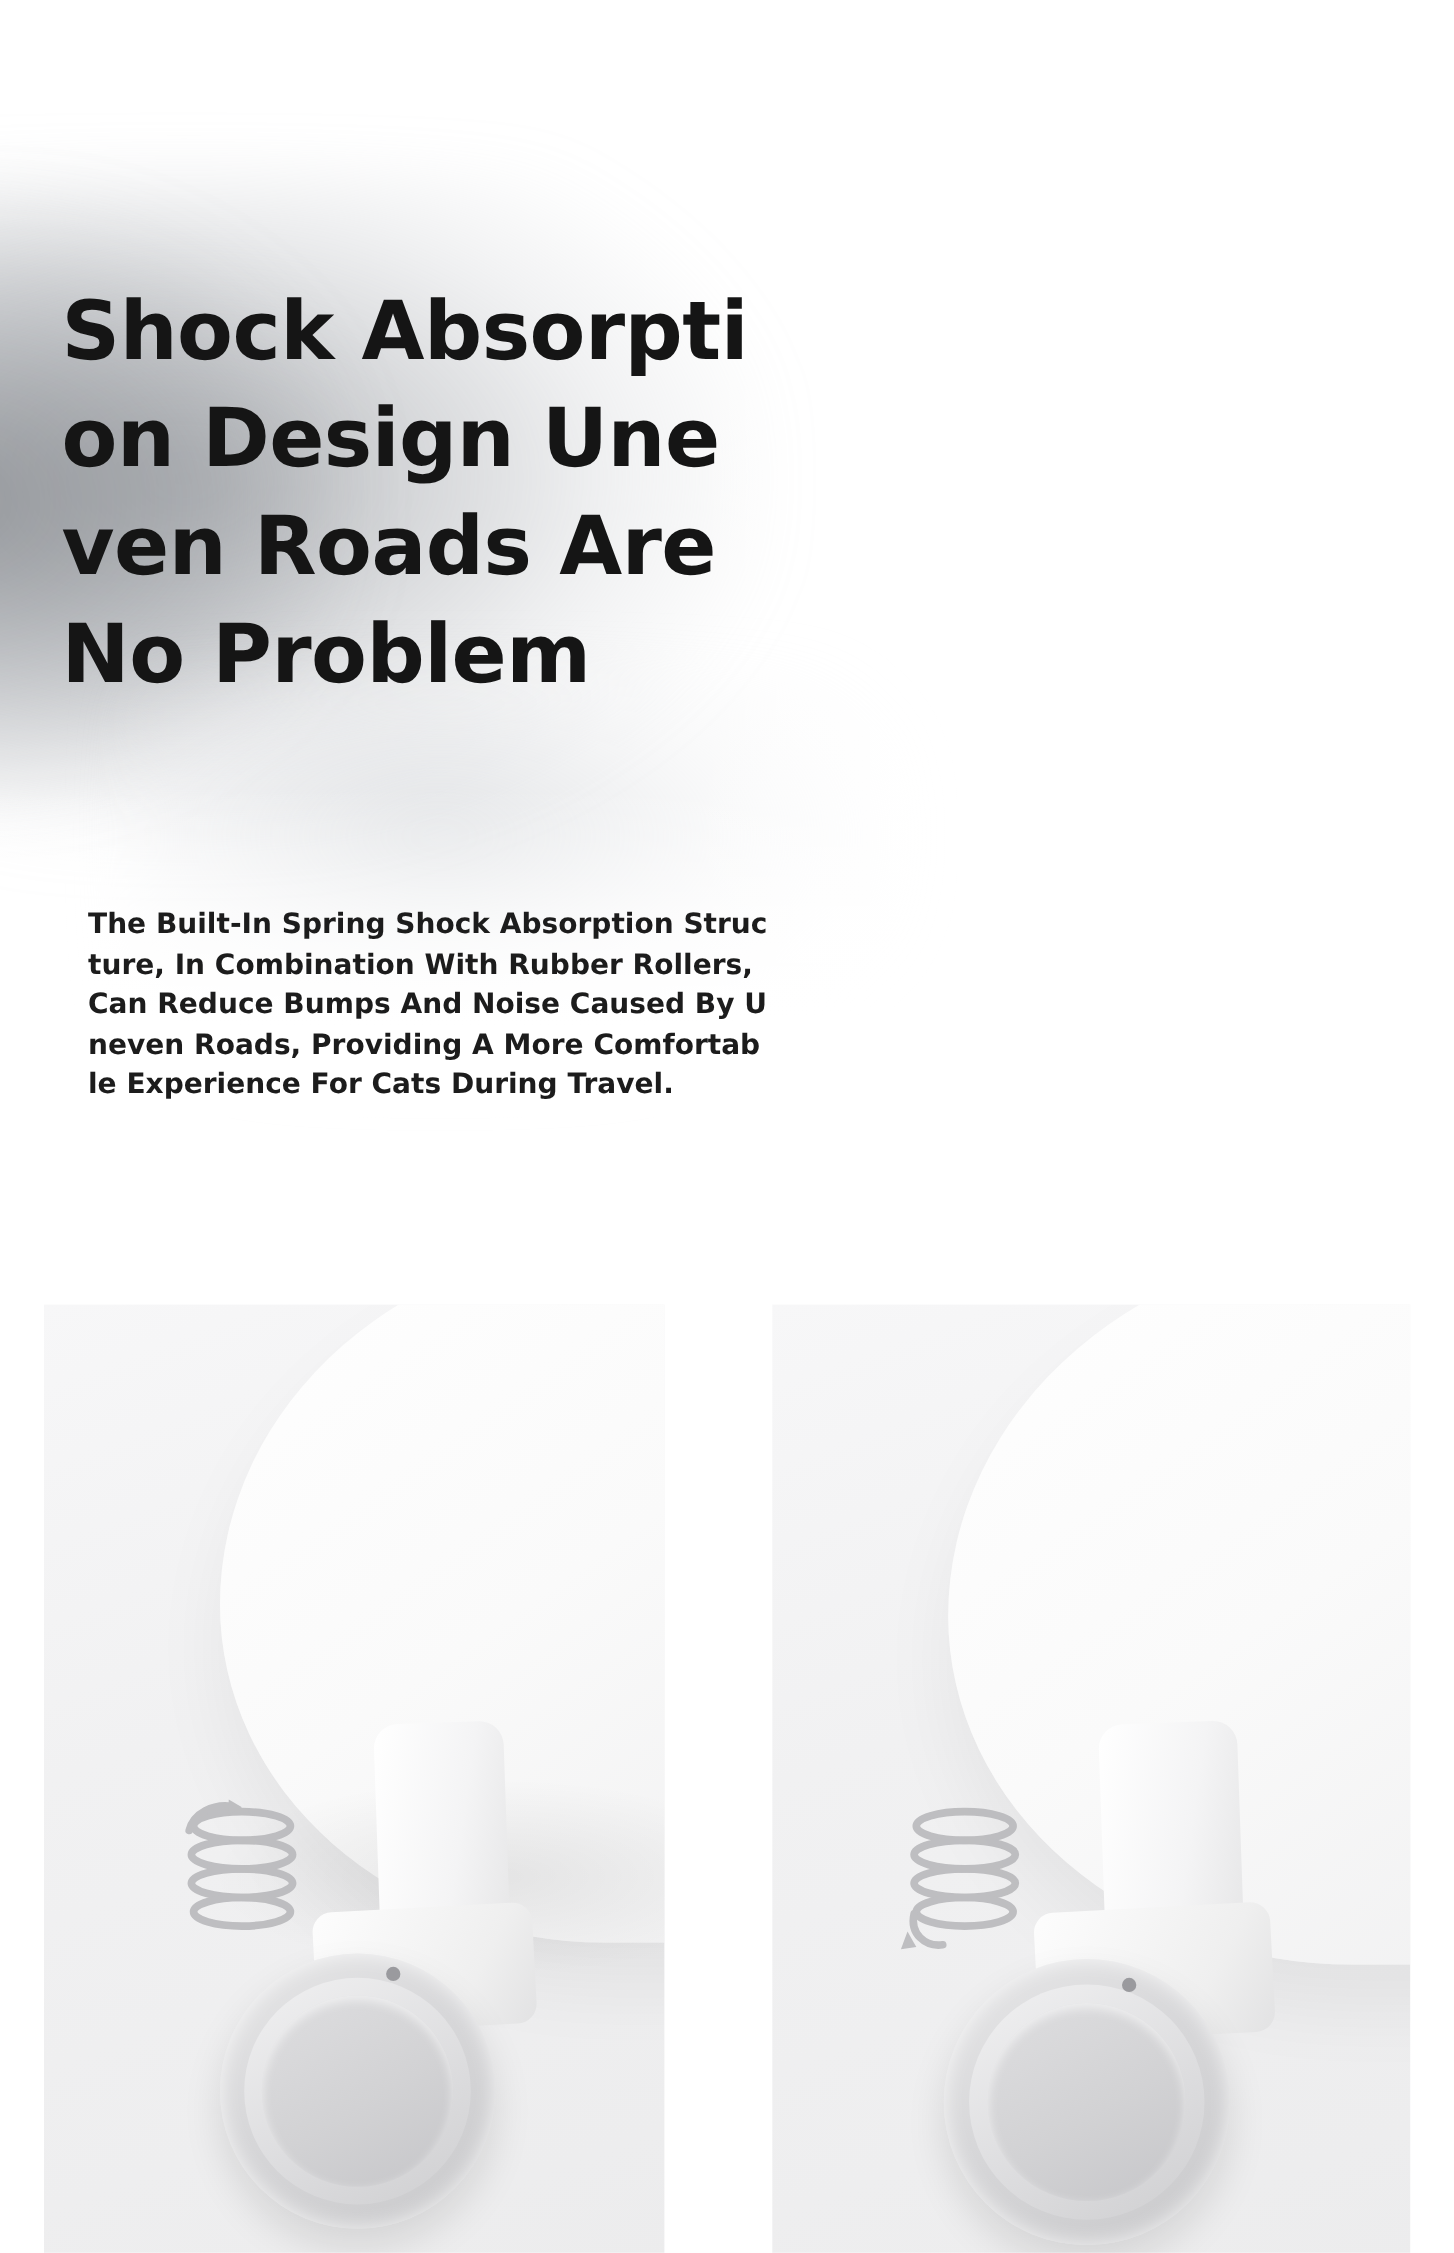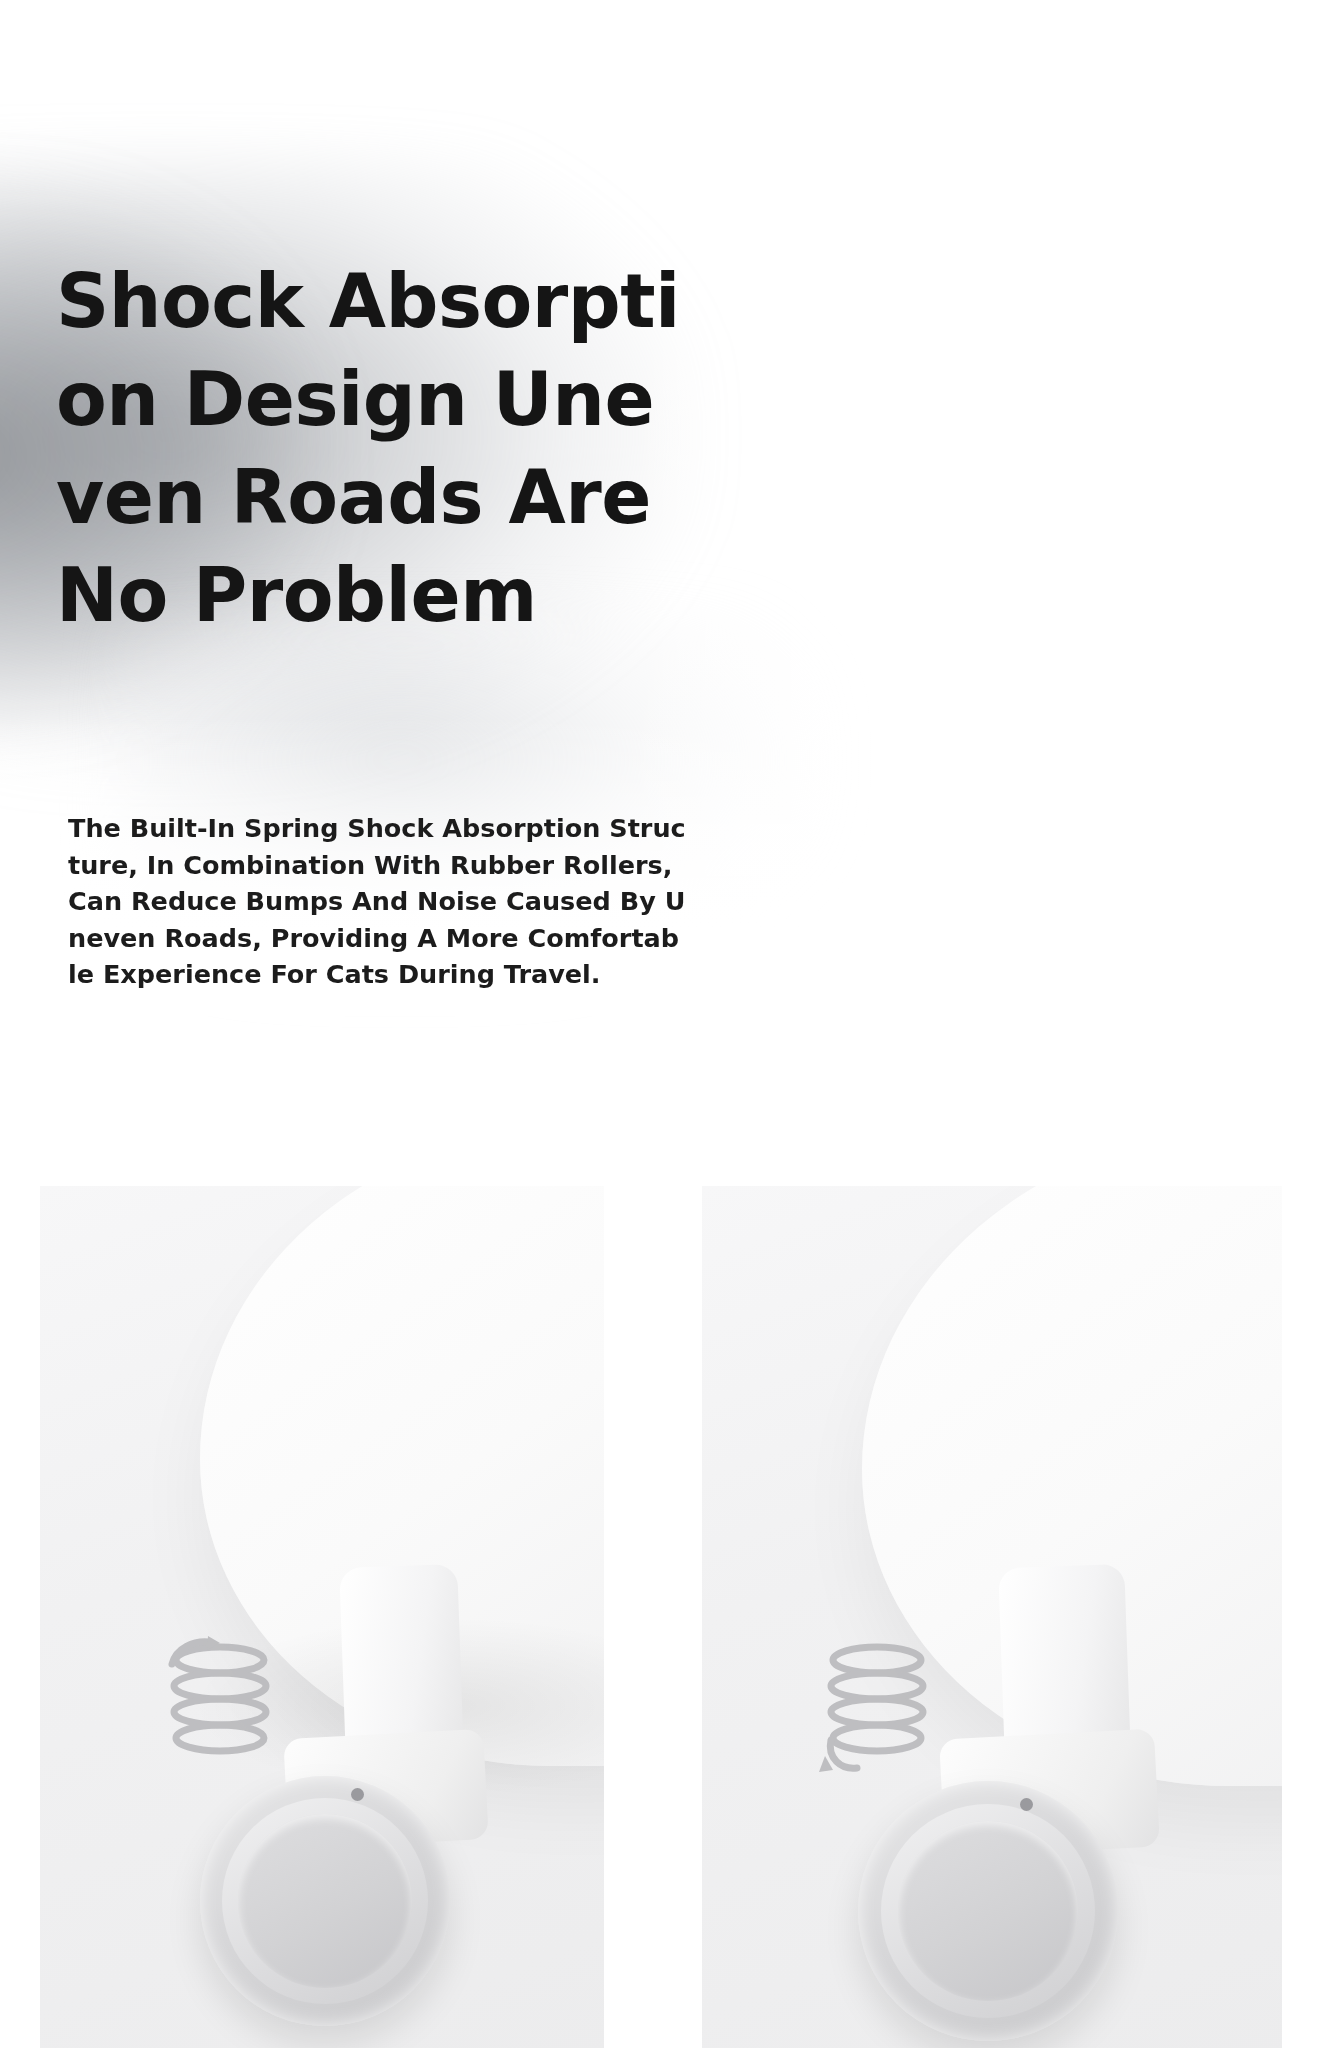--- a/index.html
+++ b/index.html
@@ -102,7 +102,7 @@
     left: 68px;
     top: 794px;
     width: 690px;
-    margin: 0;
+    margin: 12px;
     font-family: "DejaVu Sans", sans-serif;
     font-weight: 700;
     font-size: 25.5px;

